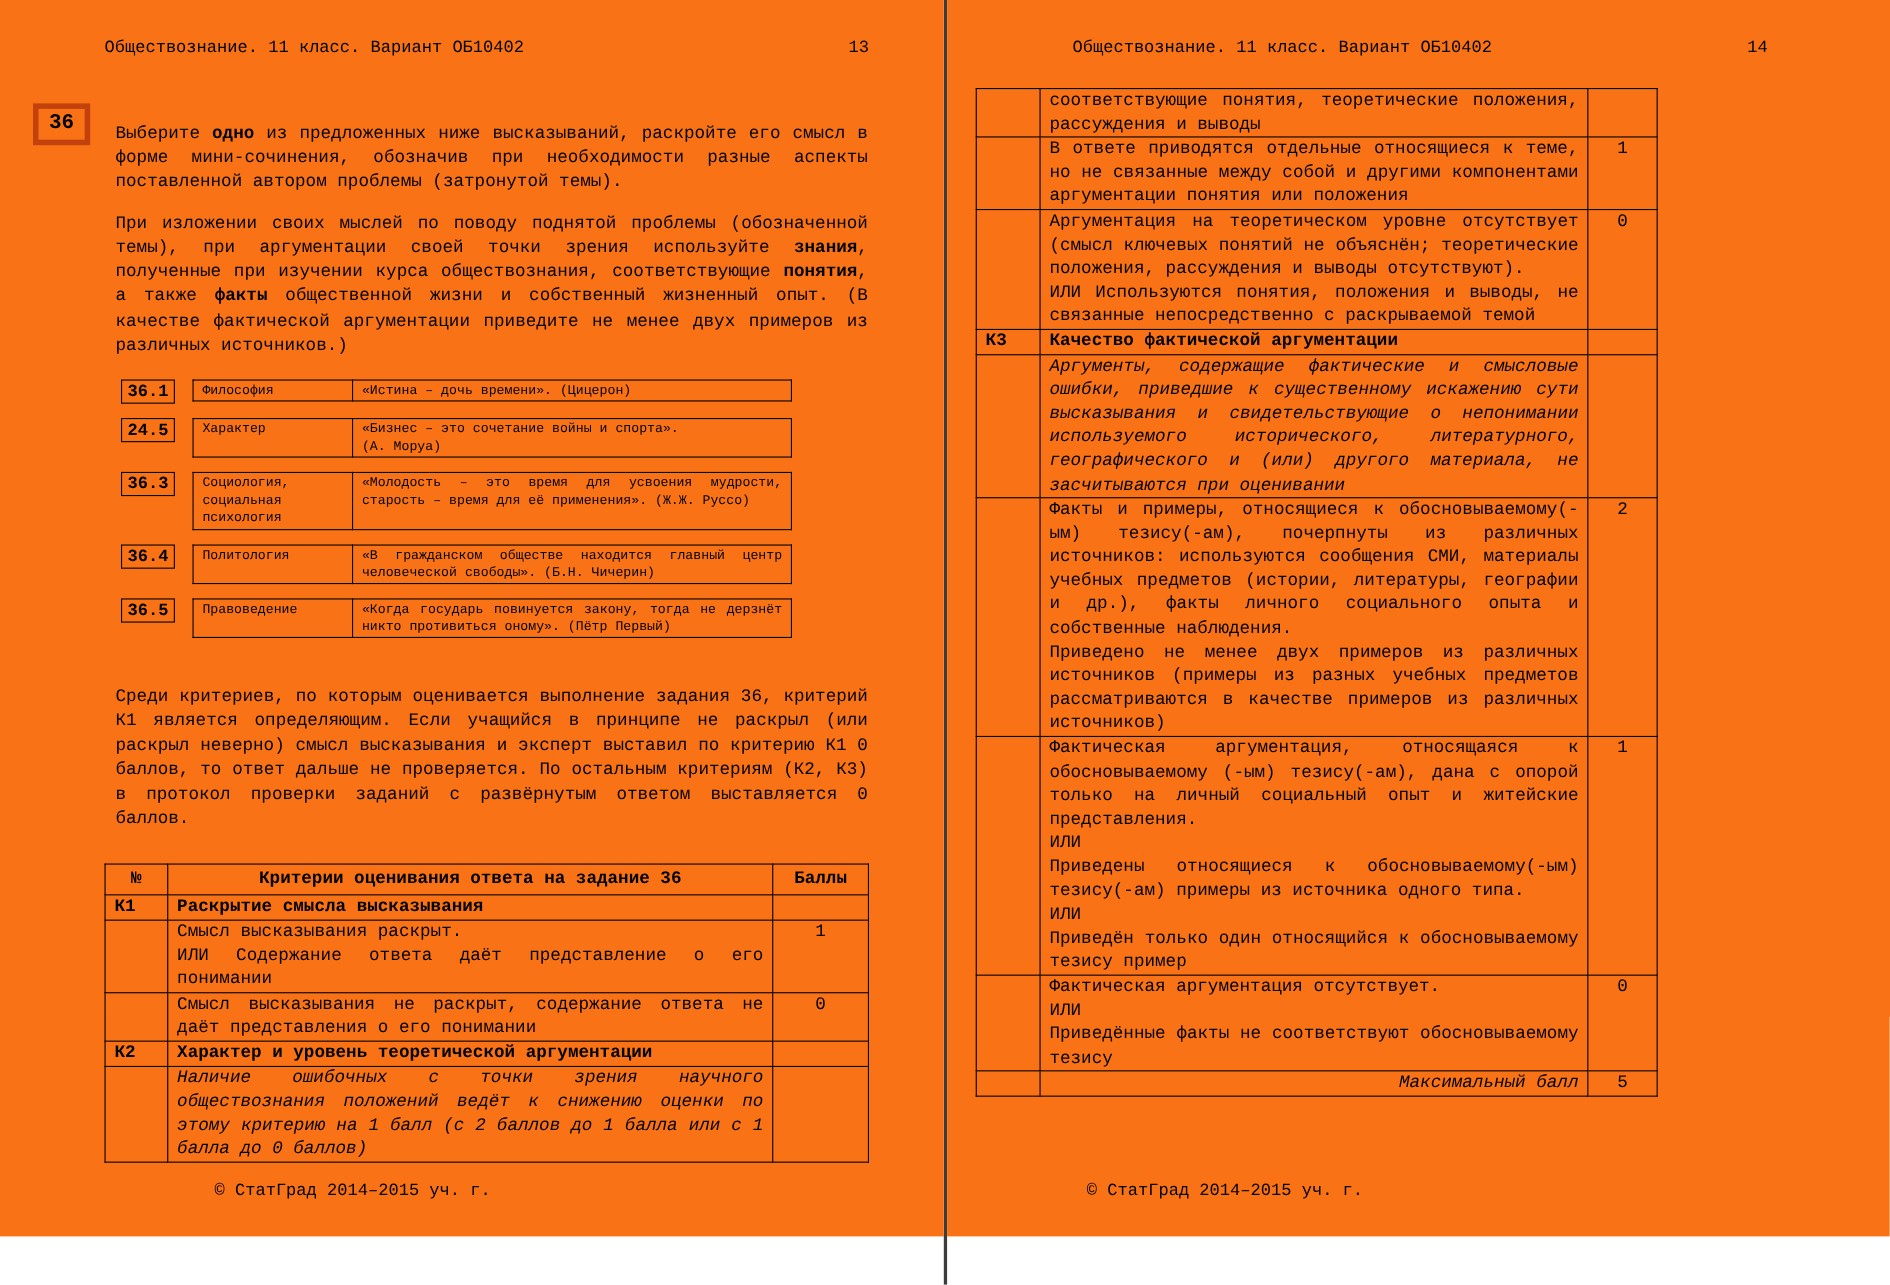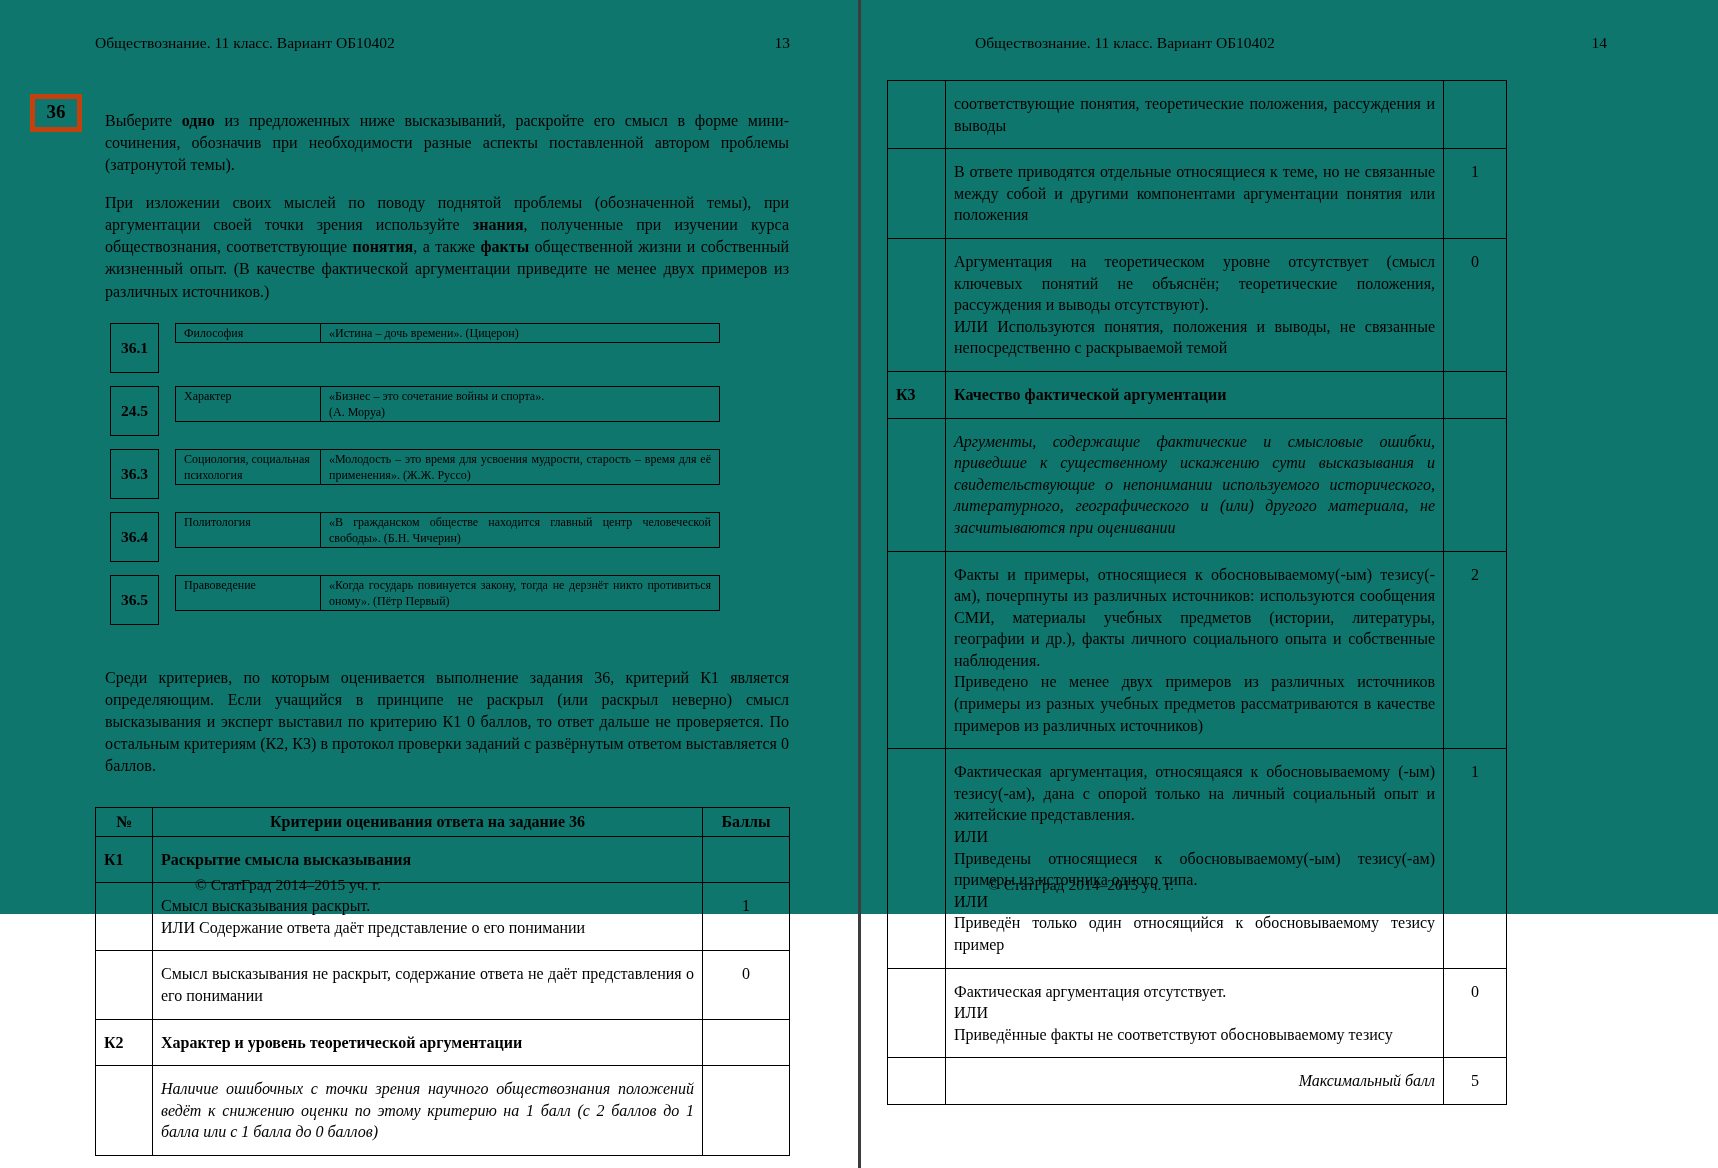--- a/index.html
+++ b/index.html
@@ -11,7 +11,7 @@
     overflow: hidden;
   }
   .spread { display: flex; width: 1718px; height: 1168px; }
-  .page { position: relative; height: 914px; background: #0f766e; }
+  .page { position: relative; height: 1124px; background: #f97316; font-family: Liberation Mono, monospace; }
   .page-left { width: 858px; }
   .page-right { width: 857px; }
   .divider { width: 3px; background: #3c3c3c; height: 1168px; flex: none; }

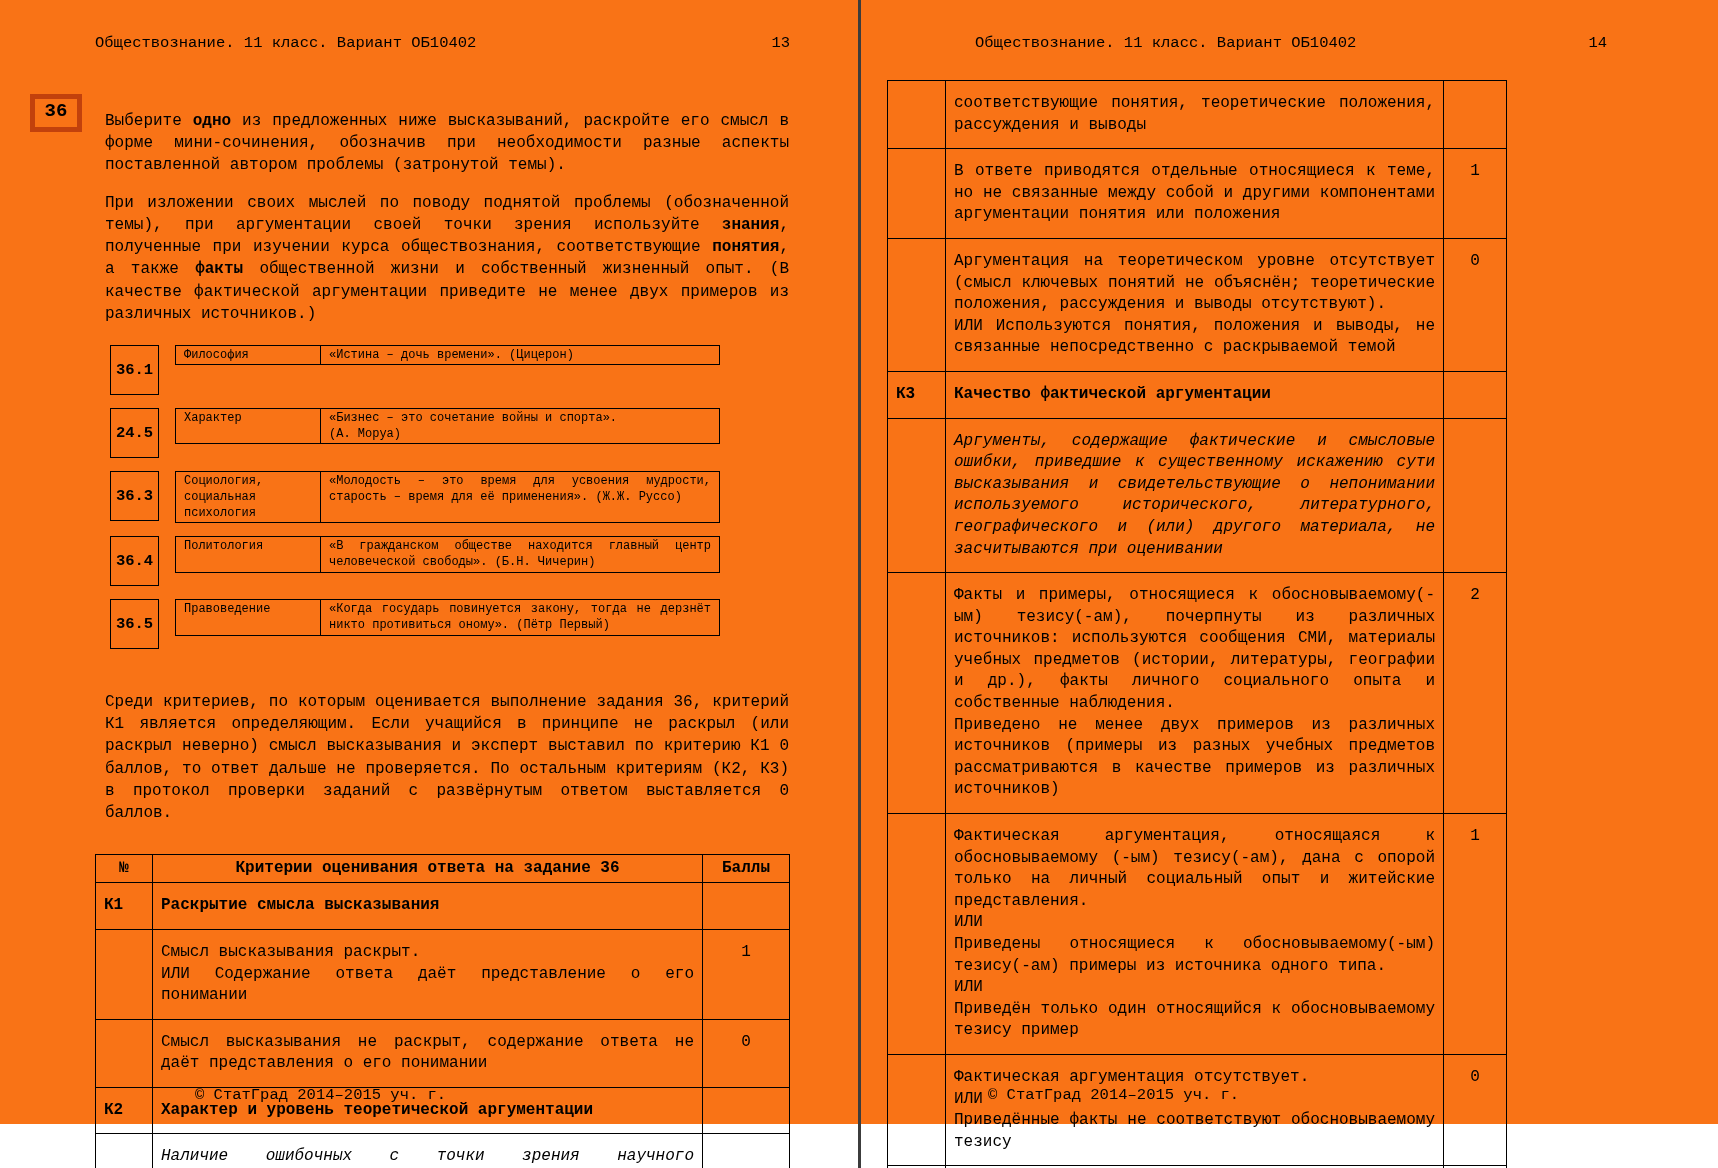--- a/index.html
+++ b/index.html
@@ -47,7 +47,7 @@
 
   .crit { border-collapse: collapse; margin: 14px 0 0 95px; width: 695px; }
   .crit th, .crit td {
-    border: 1.6px solid #000; padding: 12px 8px;
+    border: 1.6px solid #000; padding: 0 8px;
     font-size: 16px; line-height: 1.35; vertical-align: top;
   }
   .crit th { font-weight: bold; text-align: center; padding: 3px 4px; }

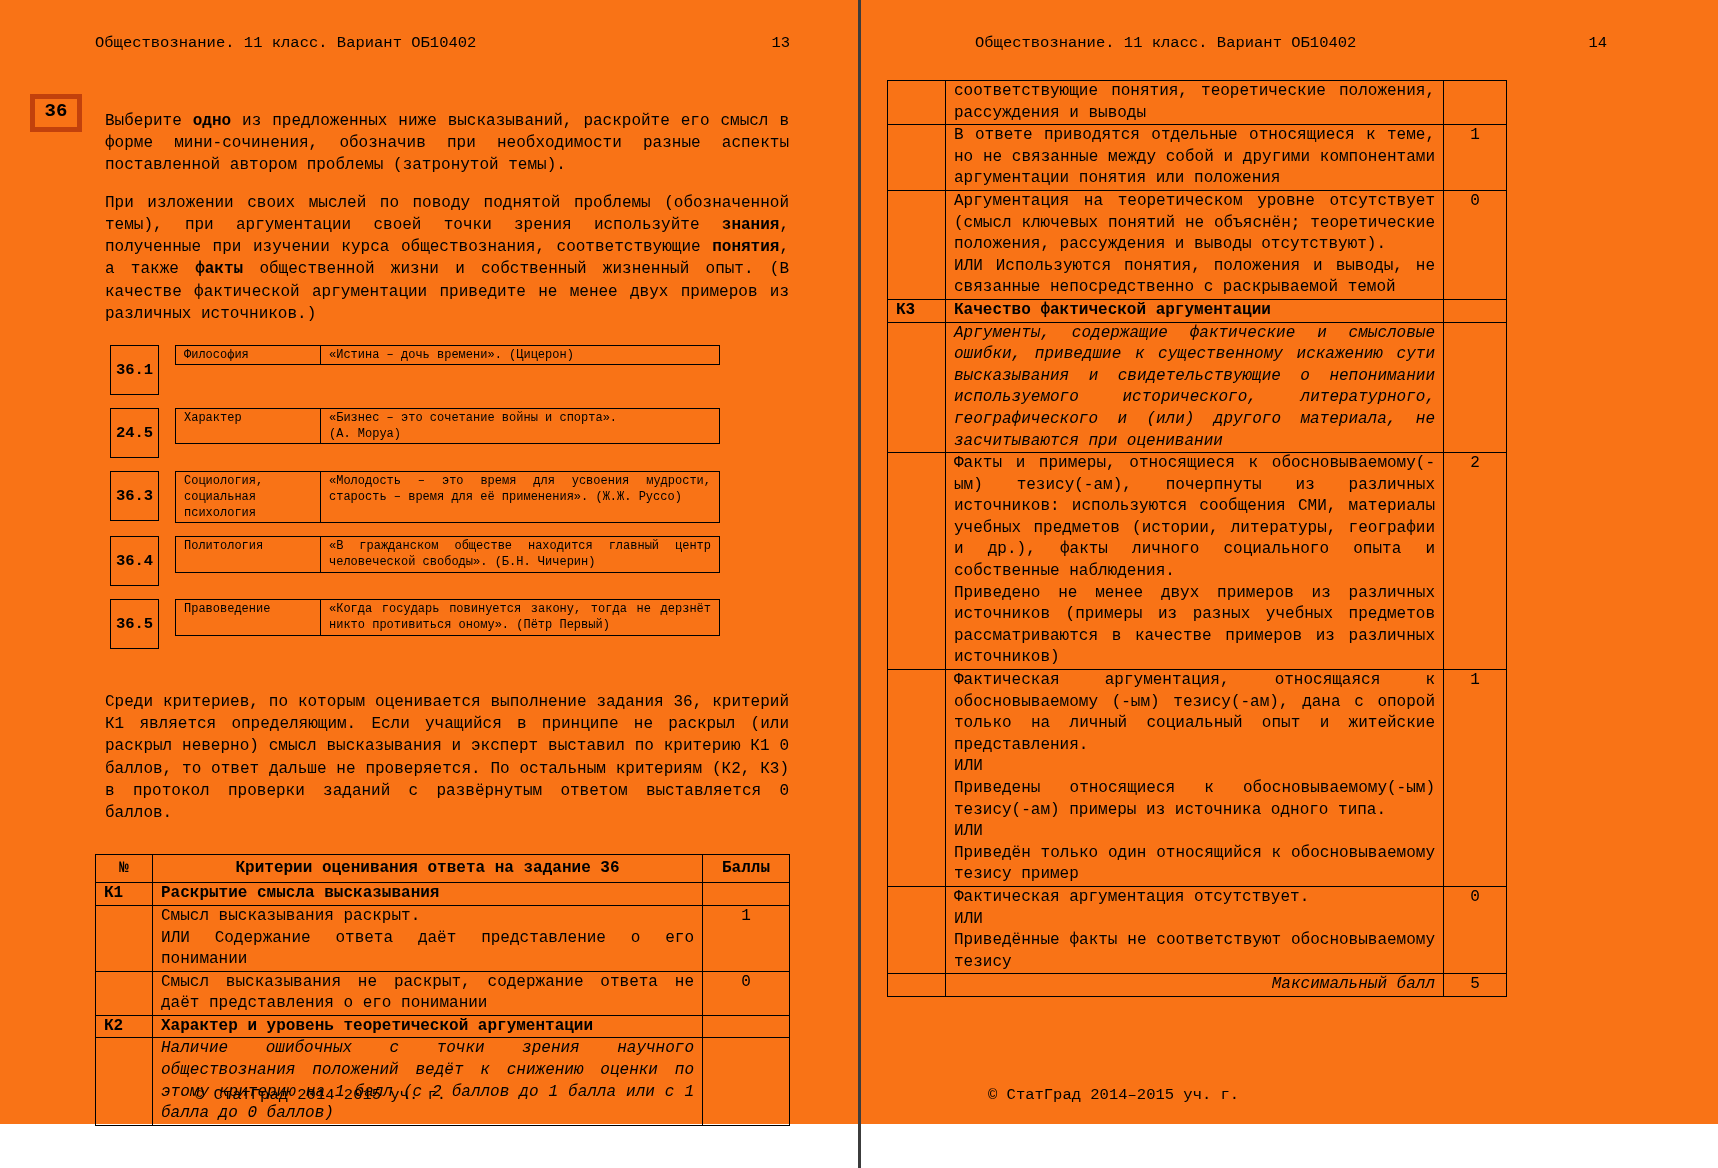--- a/index.html
+++ b/index.html
@@ -33,7 +33,7 @@
   .topic-row { display: flex; align-items: flex-start; margin: 0 0 13px 5px; }
   .topic-num {
     flex: none; width: 47px; border: 1.8px solid #000;
-    font-weight: bold; font-size: 15.5px; text-align: center; padding: 15px 0;
+    font-weight: bold; font-size: 15.5px; text-align: center; padding: 1px 0;
   }
   .topic-table { border-collapse: collapse; margin-left: 16px; width: 545px; }
   .topic-table td {

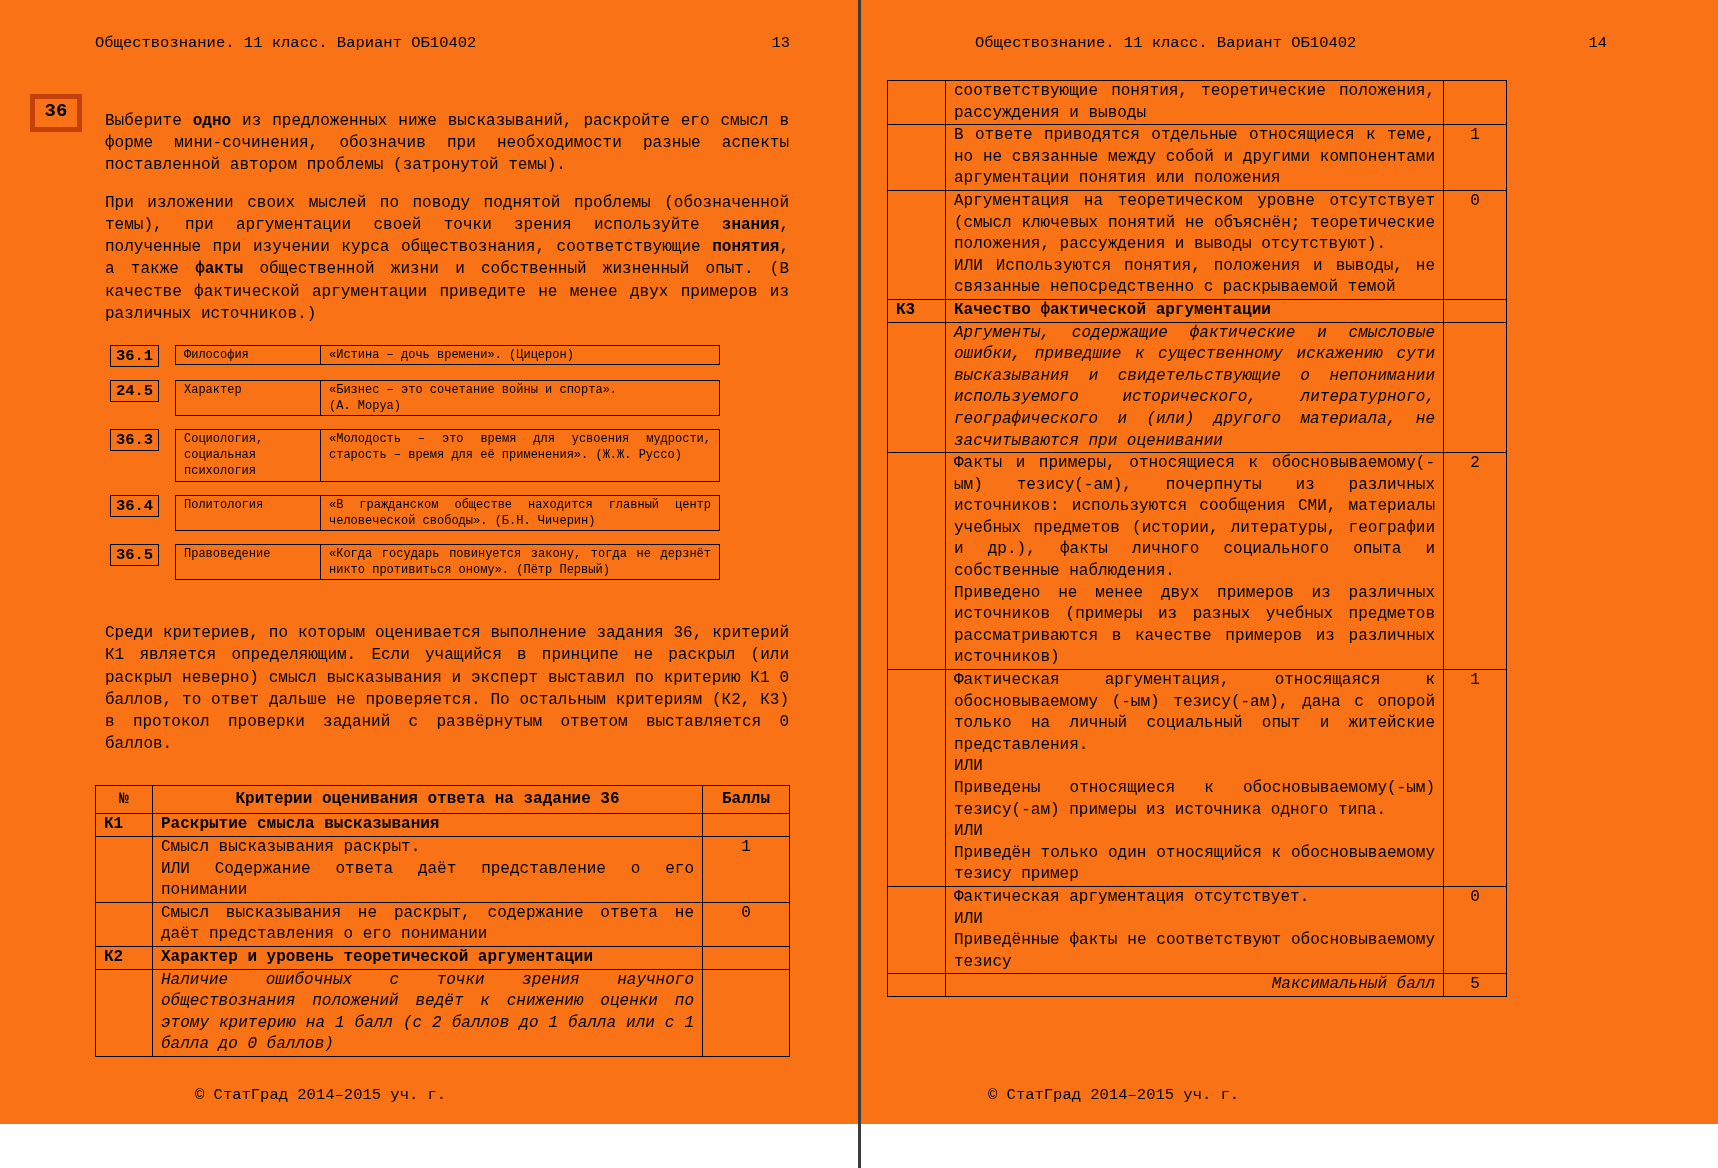--- a/index.html
+++ b/index.html
@@ -62,7 +62,7 @@
   .italic { font-style: italic; }
   .alignright { text-align: right; padding-right: 12px; }
 
-  .ftr { position: absolute; bottom: 20px; font-size: 15.5px; }
+  .ftr { position: absolute; bottom: 33px; font-size: 15.5px; }
   .ftr-left { left: 195px; }
   .ftr-right { left: 127px; }
   b { font-weight: bold; }

